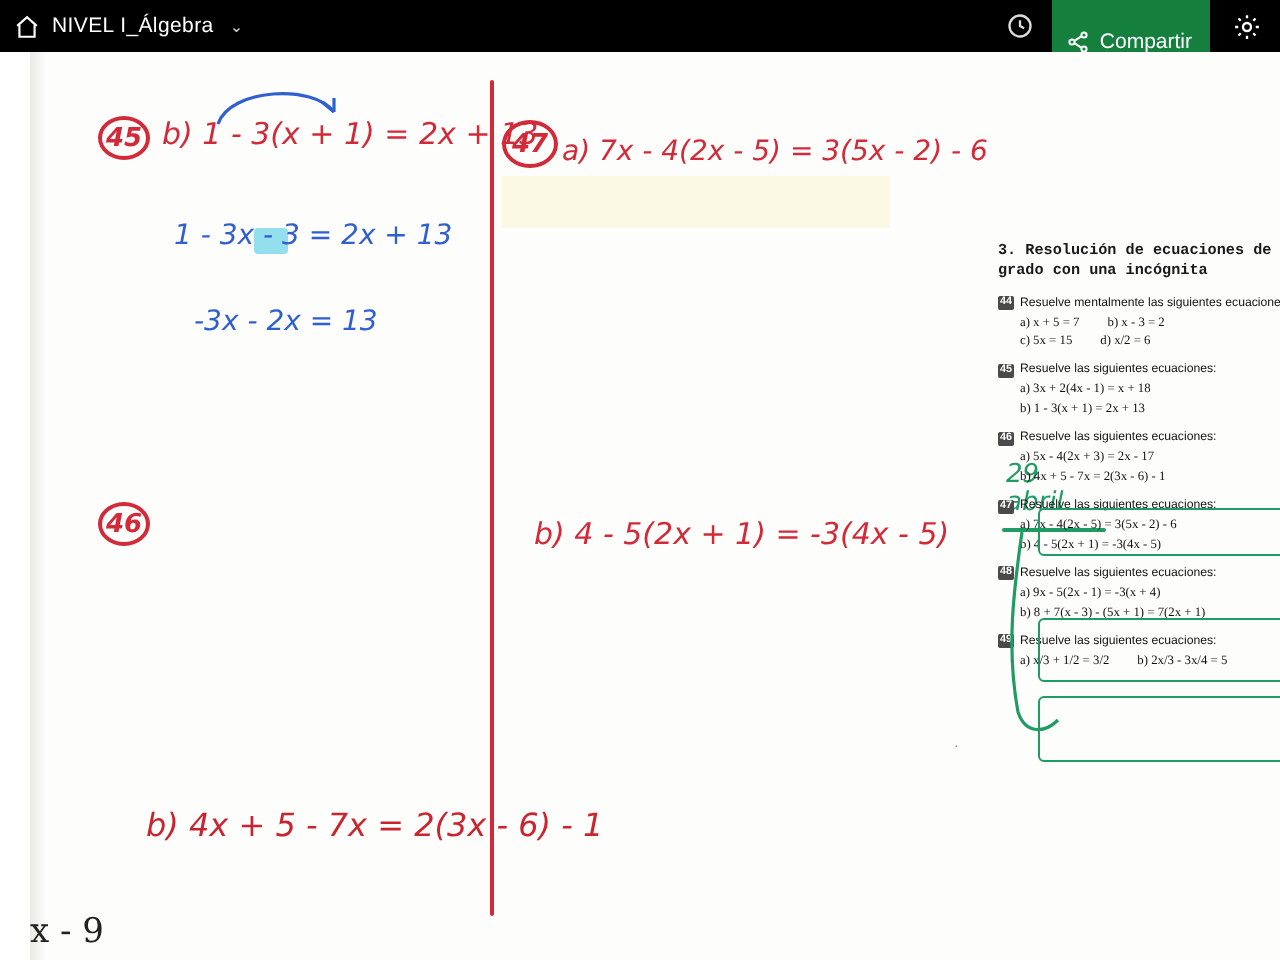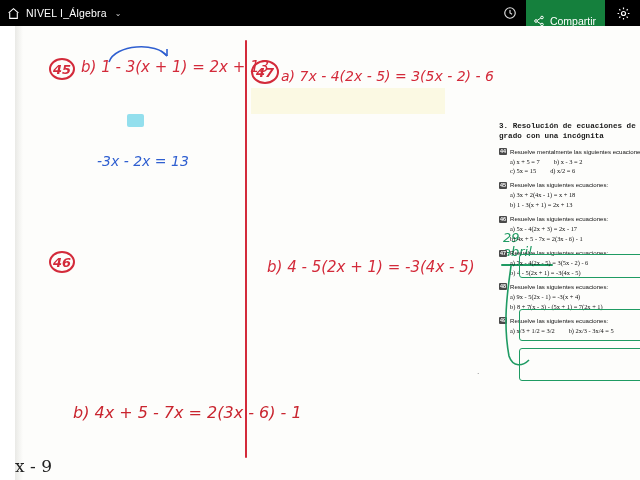--- a/index.html
+++ b/index.html
@@ -224,6 +224,7 @@
   </svg>
 
   <div class="hl" style="left:112px; top:88px; width:17px; height:13px;"></div>
+  <div class="hand blue" style="left:72px; top:85px; font-size:14px;">1 - 3x - 3 = 2x + 13</div>
 
   <div class="hand blue" style="left:82px; top:128px; font-size:14px;">-3x - 2x = 13</div>
 

